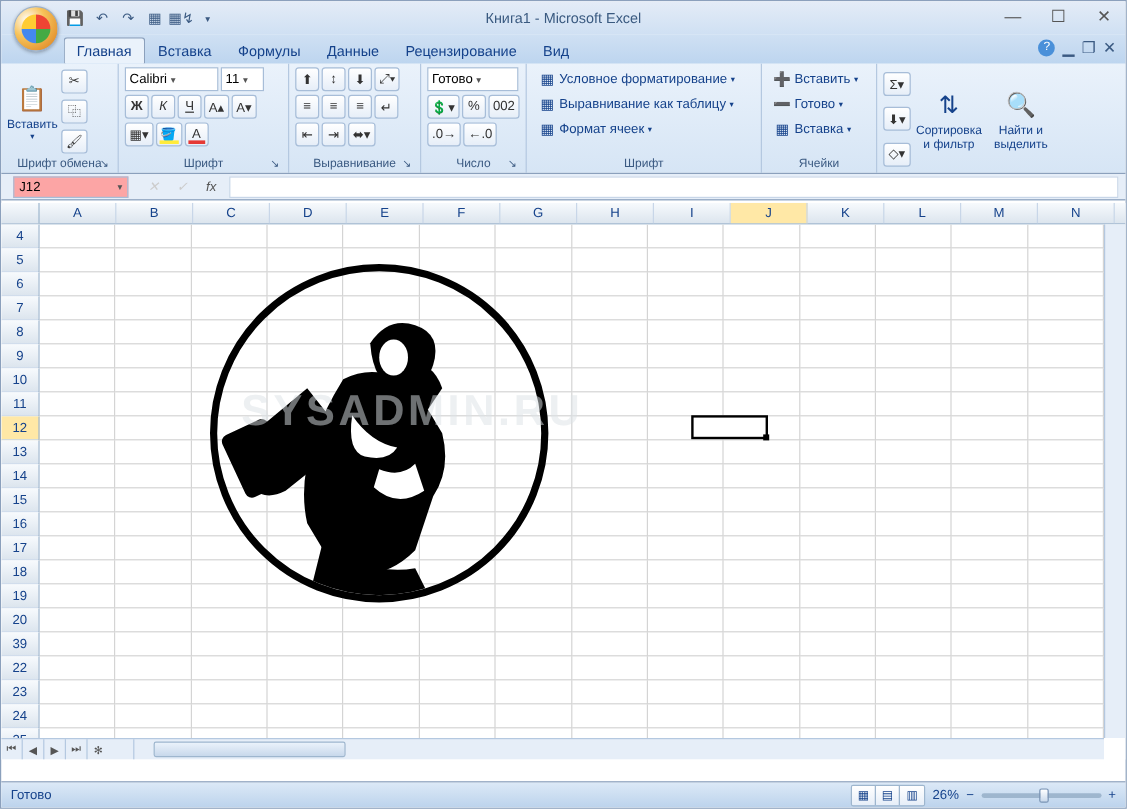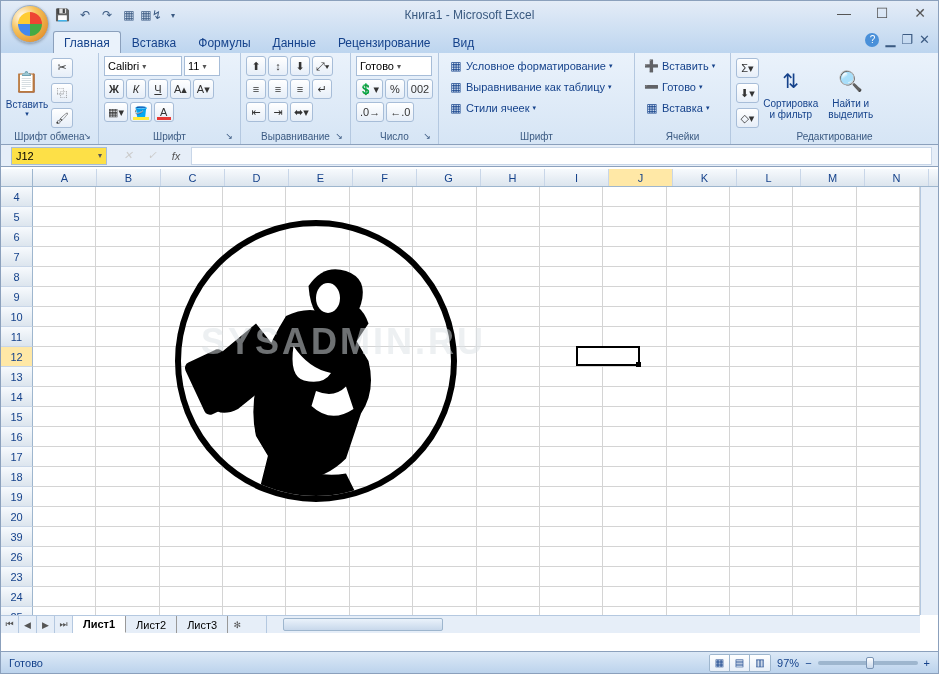--- a/index.html
+++ b/index.html
@@ -220,7 +220,7 @@
         </div>
       <div class="long-btn">
           <span class="ico">▦</span>
-          <span>Стили ячеек</span>
+          <span>Формат ячеек</span>
           <span style="font-size:7px">▾</span>
         </div>
     </div>

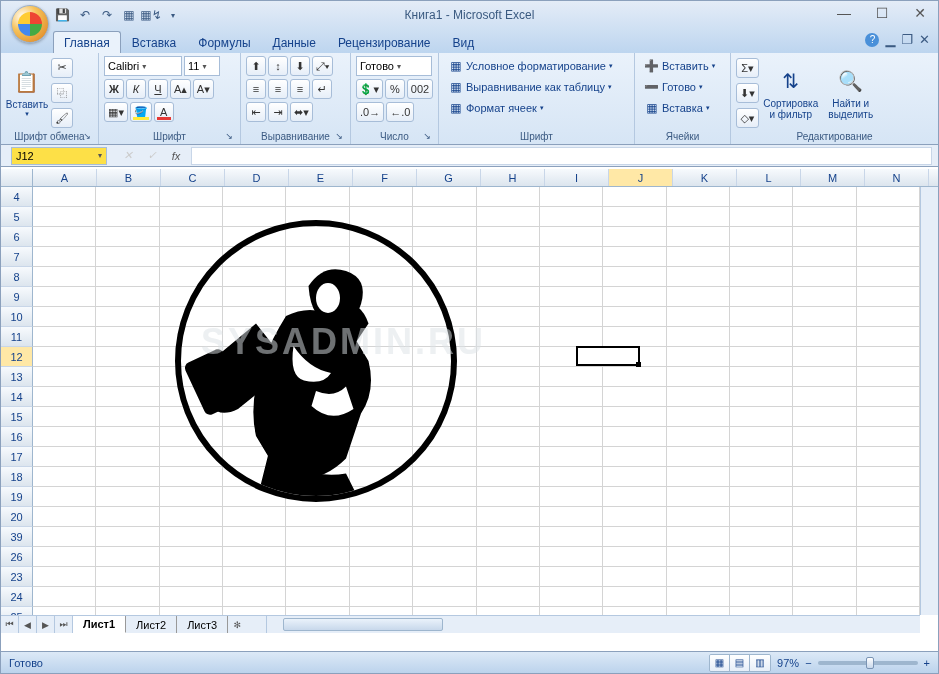--- a/index.html
+++ b/index.html
@@ -264,7 +264,6 @@
         <span style="text-align:center;line-height:1.1">Найти и выделить</span>
       </div>
     </div>
-    <div class="group-label">Редактирование</div>
   </div>
 </div>
 

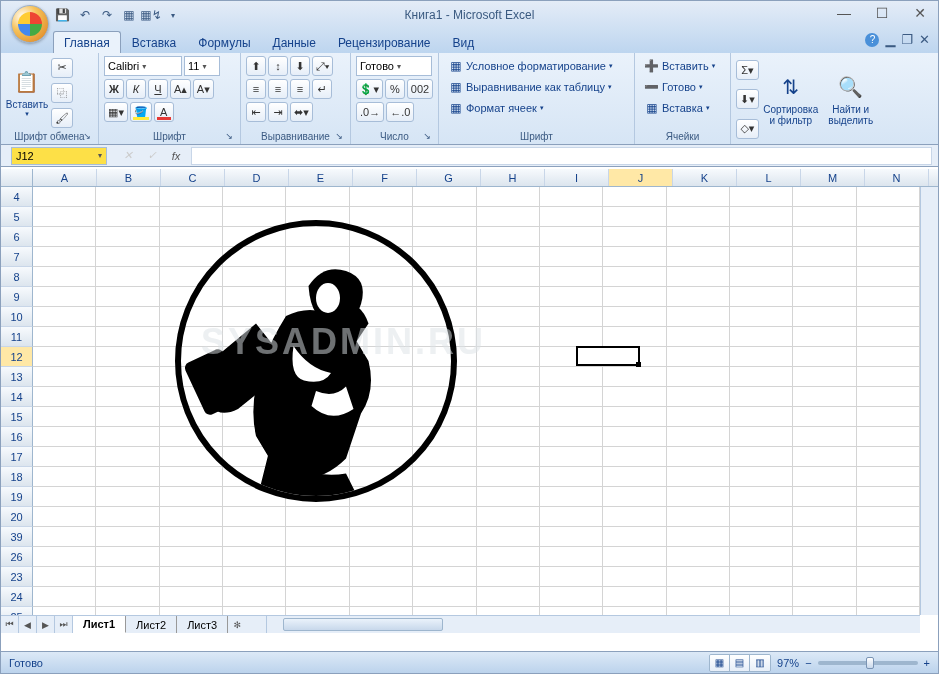--- a/index.html
+++ b/index.html
@@ -40,7 +40,7 @@
 
 
 .formula-bar { height: 22px; background: #e6eef8; border-bottom: 1px solid #8ba0bc; display: flex; align-items: center; font-size: 11px; }
-.name-box { width: 96px; height: 18px; margin-left: 10px; background: #fde047; border: 1px solid #a7bdd8; display: flex; align-items: center; padding: 0 4px; }
+.name-box { width: 96px; height: 18px; margin-left: 10px; background: #fca5a5; border: 1px solid #a7bdd8; display: flex; align-items: center; padding: 0 4px; }
 .name-box .dd { margin-left: auto; font-size: 8px; color: #555; }
 .fx-area { display: flex; align-items: center; gap: 6px; margin-left: 12px; flex: 1; }
 .fx-btn { width: 18px; height: 18px; color: #555; font-style: italic; font-size: 11px; display: flex; align-items: center; justify-content: center; cursor: pointer; }

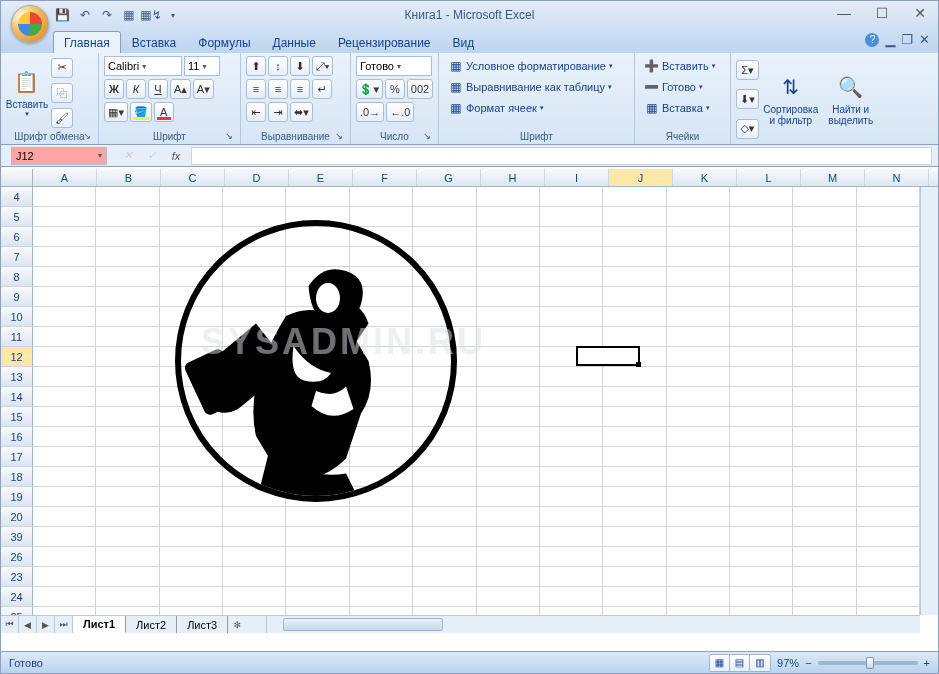--- a/index.html
+++ b/index.html
@@ -318,7 +318,7 @@
         <div class="rh">19</div>
         <div class="rh">20</div>
         <div class="rh">39</div>
-        <div class="rh">26</div>
+        <div class="rh">22</div>
         <div class="rh">23</div>
         <div class="rh">24</div>
         <div class="rh">25</div>

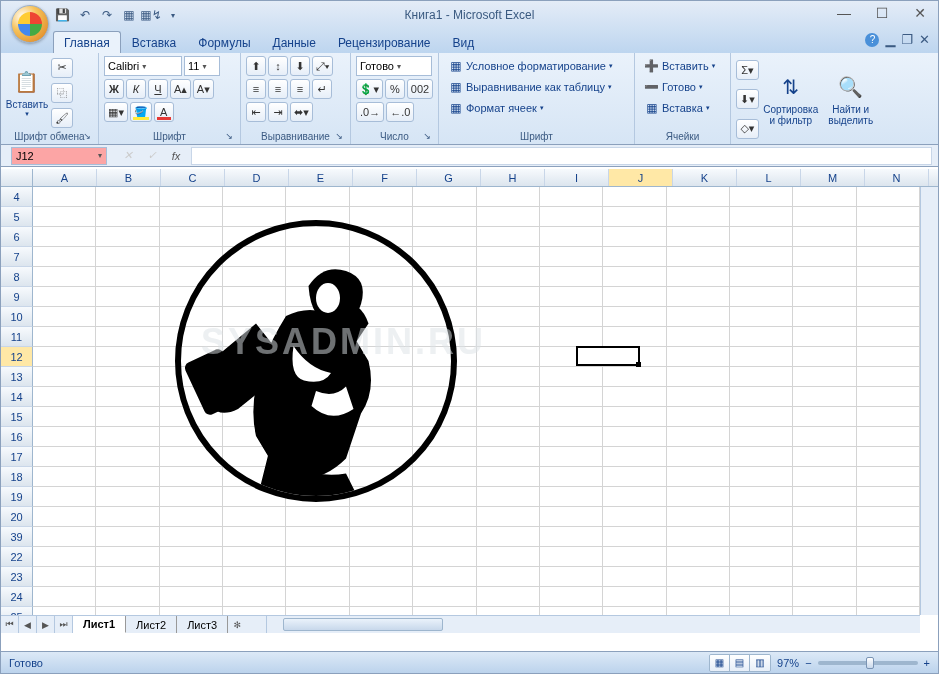--- a/index.html
+++ b/index.html
@@ -687,11 +687,6 @@
       <div class="nav-btn">▶</div>
       <div class="nav-btn">⏭</div>
     </div>
-    <div class="sheet-tabs" id="sheet-tabs">
-        <div class="sheet-tab active">Лист1</div>
-        <div class="sheet-tab">Лист2</div>
-        <div class="sheet-tab">Лист3</div>
-      </div>
     <div class="nav-btn" style="border:none">✻</div>
     <div class="hscroll-track">
         <div class="hscroll-thumb"></div>

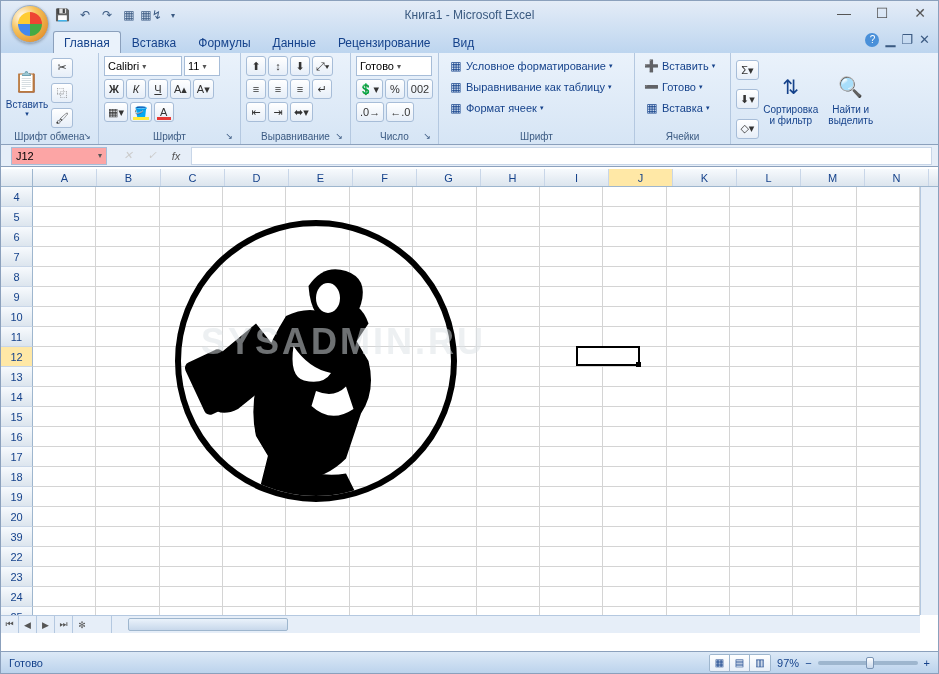--- a/index.html
+++ b/index.html
@@ -721,7 +721,7 @@
       <div class="view-btn">▤</div>
       <div class="view-btn">▥</div>
     </div>
-    <span>97%</span>
+    <span>26%</span>
     <span style="cursor:pointer">−</span>
     <div class="zoom-slider">
         <div class="zoom-thumb"></div>

